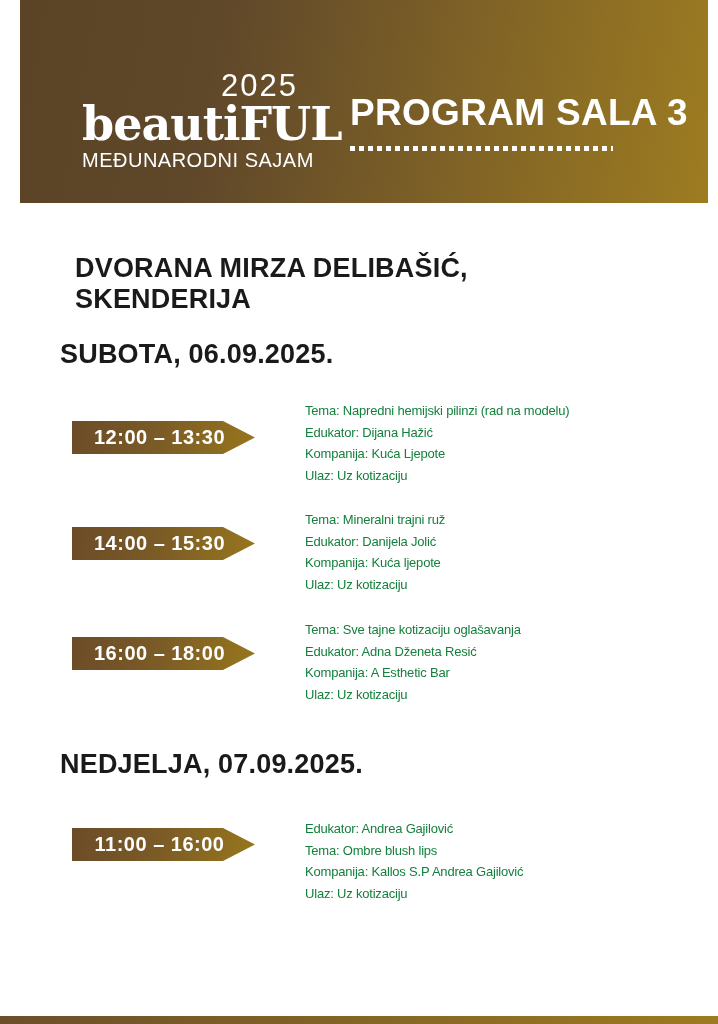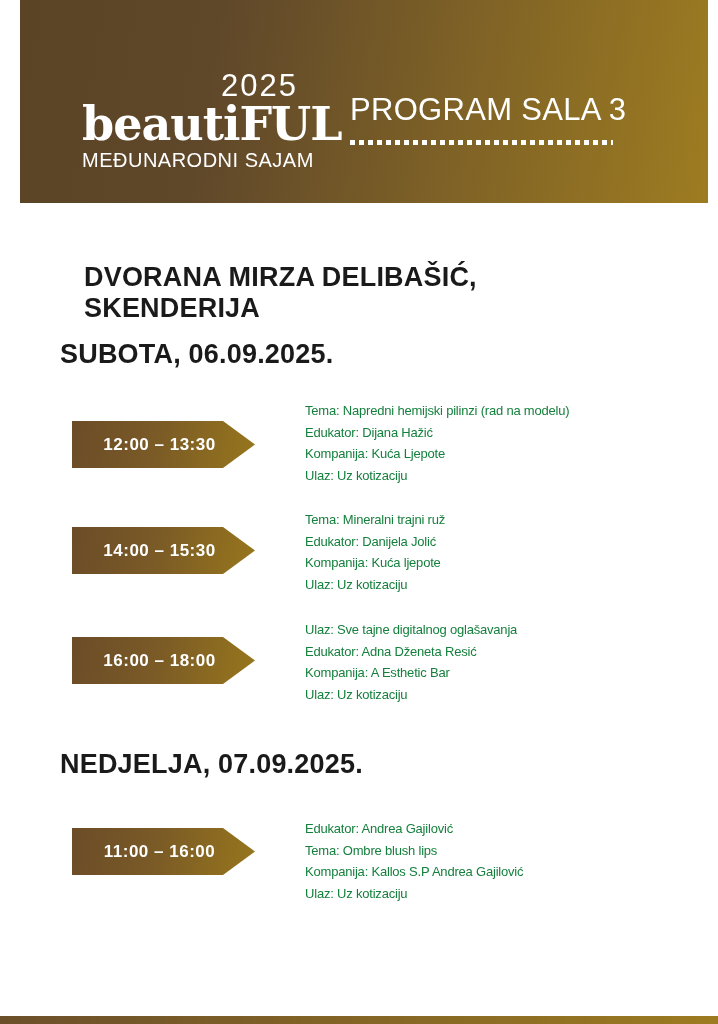--- a/index.html
+++ b/index.html
@@ -28,7 +28,7 @@
     font-size:20px;font-weight:400;letter-spacing:0.5px;line-height:24px;white-space:nowrap;
   }
   .program{position:absolute;left:330px;top:92px;color:#ffffff;}
-  .program-title{font-size:31px;font-weight:normal;letter-spacing:0.3px;white-space:nowrap;}
+  .program-title{font-size:37px;font-weight:bold;letter-spacing:0.3px;white-space:nowrap;}
   .dotted{
     margin-top:12px;width:263px;height:5px;
     background:repeating-linear-gradient(90deg,#ffffff 0 5px,transparent 5px 9px);

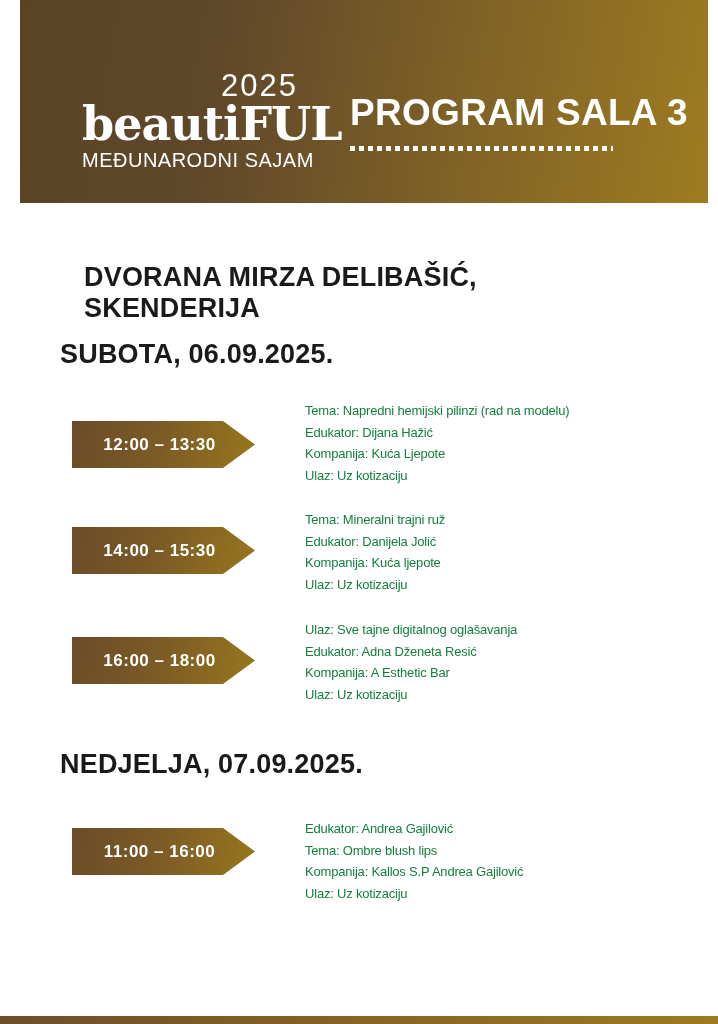--- a/index.html
+++ b/index.html
@@ -35,7 +35,7 @@
   }
   
   .venue{
-    position:absolute;left:72px;top:250px;margin:12px;
+    position:absolute;left:72px;top:250px;margin:3px;
     font-size:27px;font-weight:bold;color:#1a1a1a;line-height:31px;letter-spacing:0.2px;
   }
   .vline{display:block;}

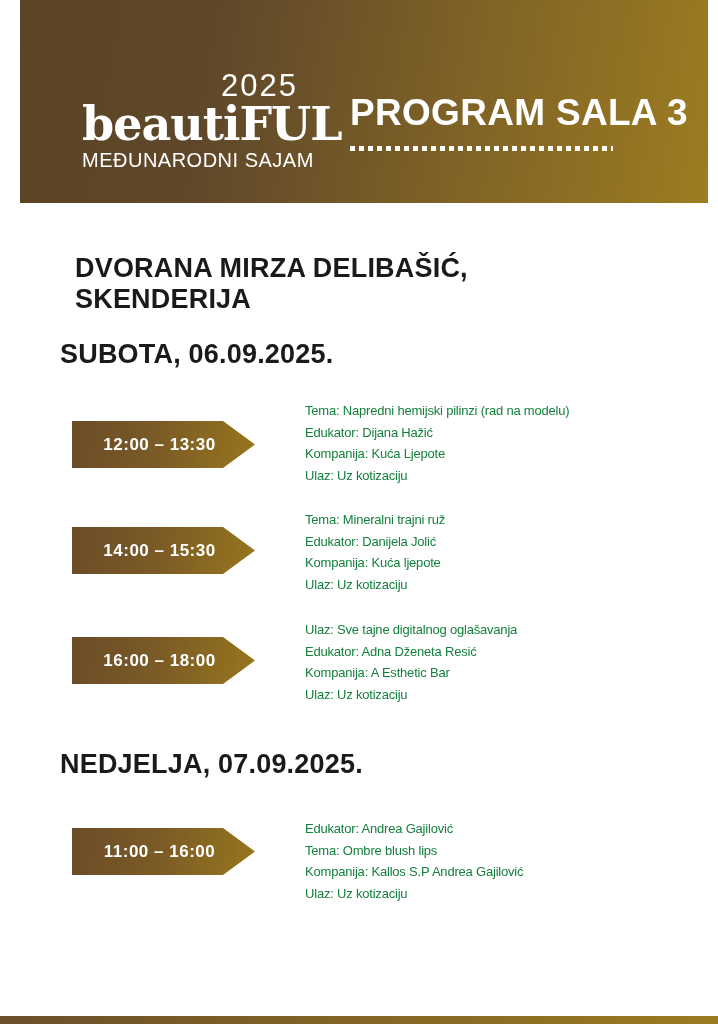--- a/index.html
+++ b/index.html
@@ -47,11 +47,11 @@
   .day-2{top:749px;}
   
   .badge{
-    position:absolute;left:72px;width:183px;height:47px;
+    position:absolute;left:72px;width:183px;height:33px;
     background:linear-gradient(100deg,#6b4c28 0%,#7a5a26 45%,#97761d 100%);
     clip-path:polygon(0 0,151px 0,100% 50%,151px 100%,0 100%);
     display:flex;align-items:center;justify-content:center;
-    color:#ffffff;font-size:17px;font-weight:bold;letter-spacing:0.5px;
+    color:#ffffff;font-size:20px;font-weight:bold;letter-spacing:0.5px;
     padding-right:28px;padding-left:20px;box-sizing:border-box;white-space:nowrap;
   }
   .b1{top:421px;}.b2{top:527px;}.b3{top:637px;}.b4{top:828px;}

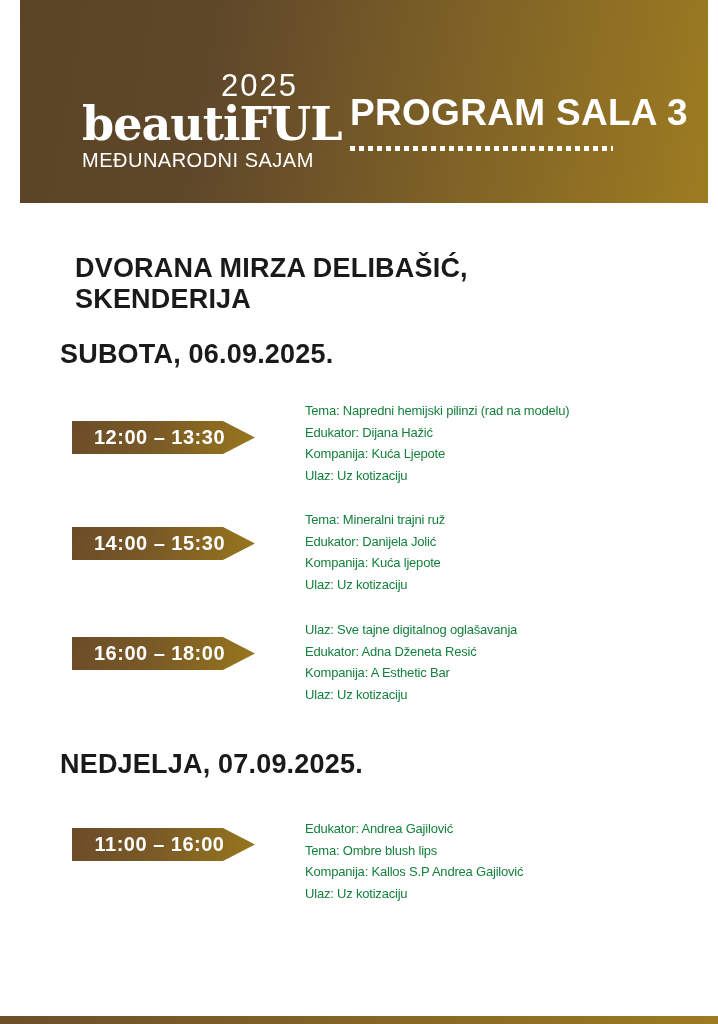--- a/index.html
+++ b/index.html
@@ -116,7 +116,7 @@
     <span>16:00 – 18:00</span>
   </div>
   <div class="details t3">
-    <div class="dline">Ulaz: Sve tajne digitalnog oglašavanja</div>
+    <div class="dline">Tema: Sve tajne kotizaciju oglašavanja</div>
     <div class="dline">Edukator: Adna Dženeta Resić</div>
     <div class="dline">Kompanija: A Esthetic Bar</div>
     <div class="dline">Ulaz: Uz kotizaciju</div>

